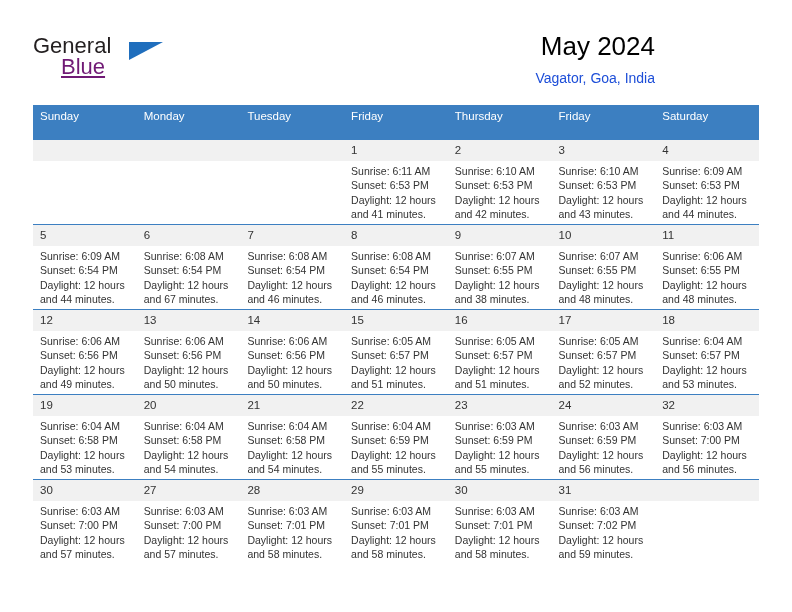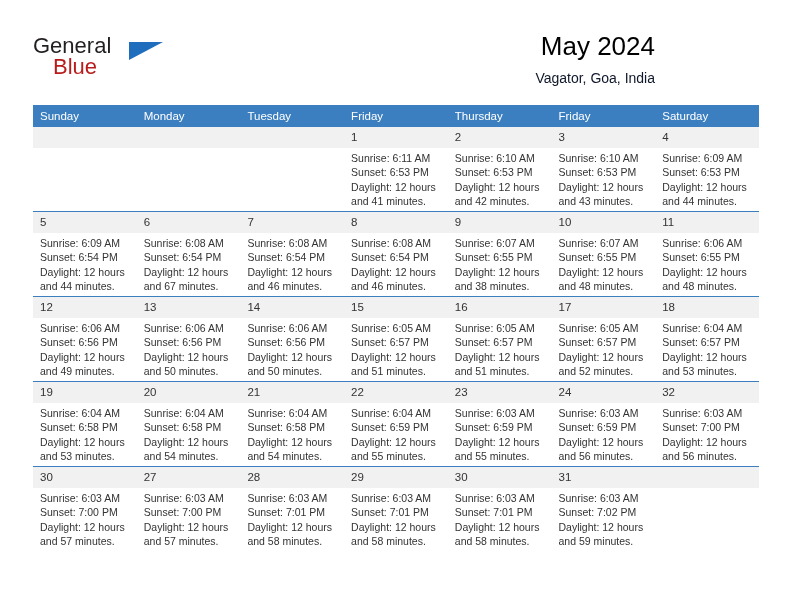--- a/index.html
+++ b/index.html
@@ -46,12 +46,13 @@
   }
   .logo-blue {
     font-size: 22px;
-    color: #b91c1c;
+    color: #701a75;
     line-height: 23px;
     display: block;
-    margin-left: 20px;
+    margin-left: 28px;
     margin-top: -3px;
     font-weight: 400;
+    text-decoration: underline;
   }
   .logo-triangle {
     position: absolute;

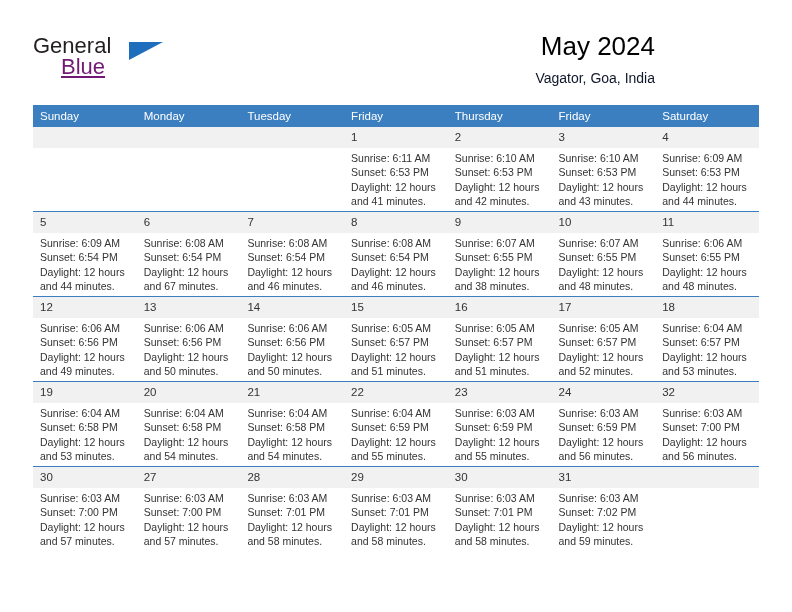--- a/index.html
+++ b/index.html
@@ -77,7 +77,7 @@
   }
   .cal-subtitle {
     font-size: 14px;
-    color: #0f172a;
+    color: #1d4ed8;
     line-height: 20px;
     margin-top: 6px;
     white-space: nowrap;

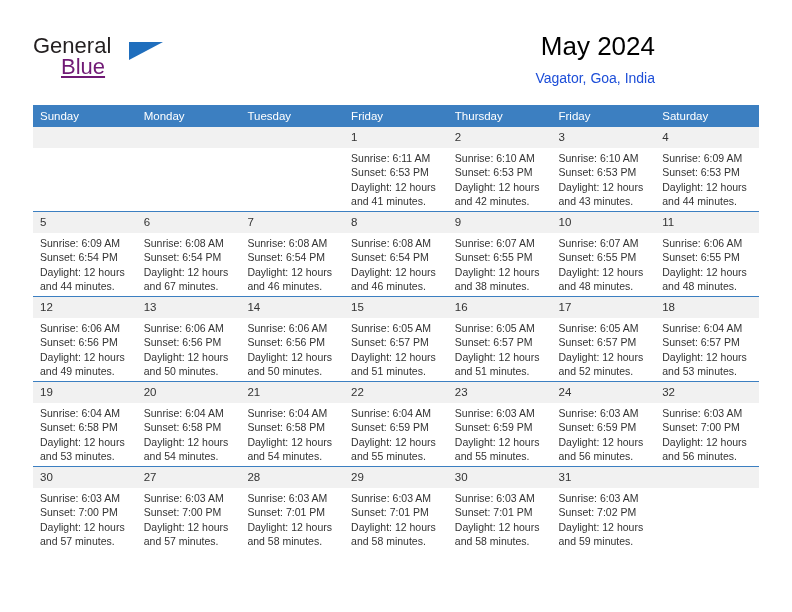--- a/index.html
+++ b/index.html
@@ -98,7 +98,7 @@
     font-size: 11.5px;
     font-weight: normal;
     text-align: left;
-    padding: 5px 0 5px 7px;
+    padding: 5px 0 18px 7px;
     height: 11px;
     border: none;
   }

